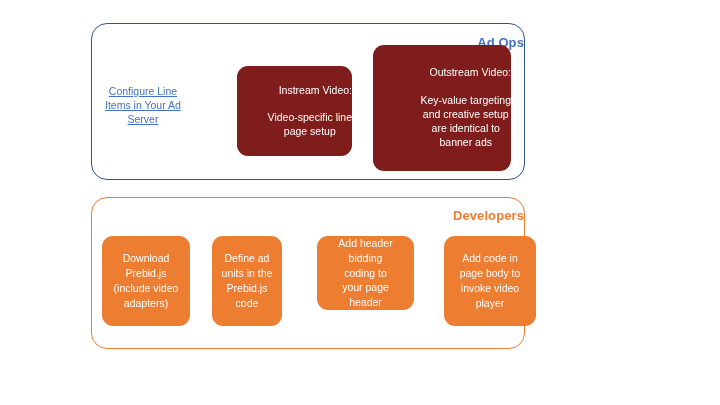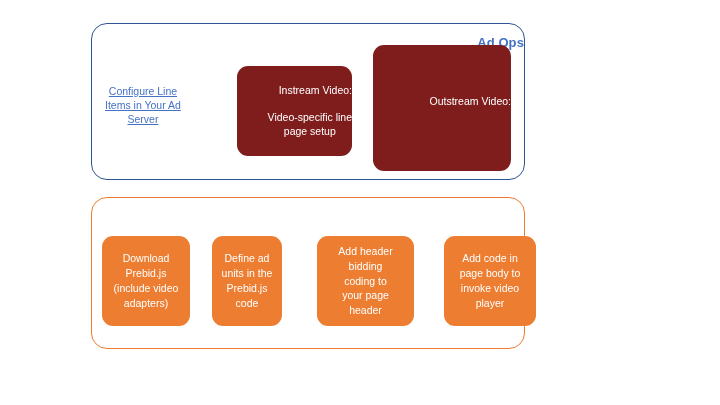--- a/index.html
+++ b/index.html
@@ -139,6 +139,10 @@
     <div class="node-box blue" style="left: 281px; top: 21px; width: 138px; height: 126px;">
       <span class="node-heading">Outstream Video:</span>
       <span class="node-gap"></span>
+      <span class="node-body">Key-value targeting
+and creative setup
+are identical to
+banner ads</span>
     </div>
   </div>
 

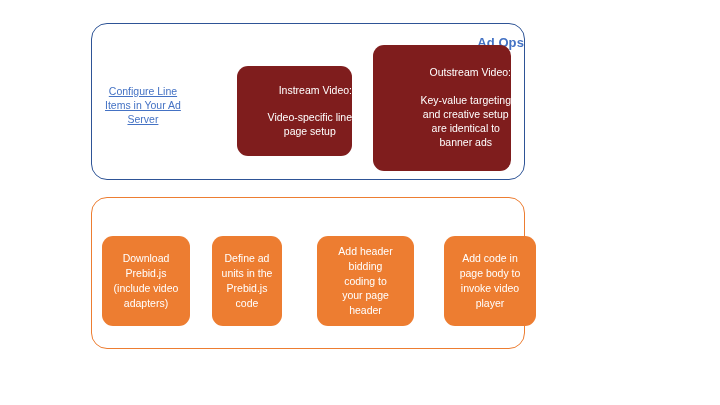--- a/index.html
+++ b/index.html
@@ -147,6 +147,7 @@
   </div>
 
   <div class="group group-dev">
+    <div class="group-title">Developers</div>
 
     <div class="node-box orange" style="left: 10px; top: 38px; width: 88px; height: 90px;">
       <span class="node-text-only">Download

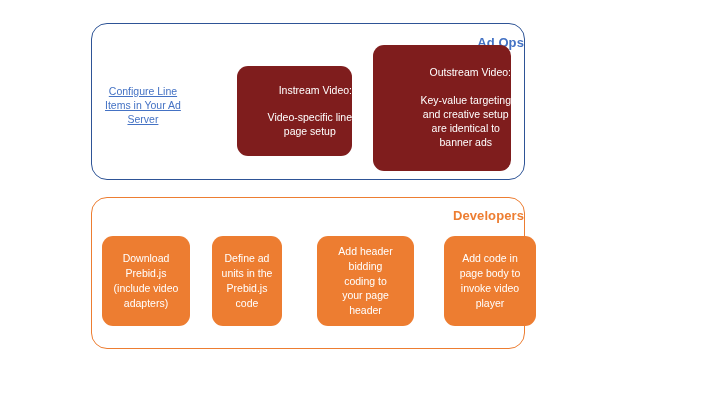--- a/index.html
+++ b/index.html
@@ -163,7 +163,7 @@
 code</span>
     </div>
 
-    <div class="node-box orange" style="left: 225px; top: 38px; width: 97px; height: 90px;">
+    <div class="node-box orange" style="left: 225px; top: 38px; width: 97px; height: 74px;">
       <span class="node-text-only">Add header
 bidding
 coding to

